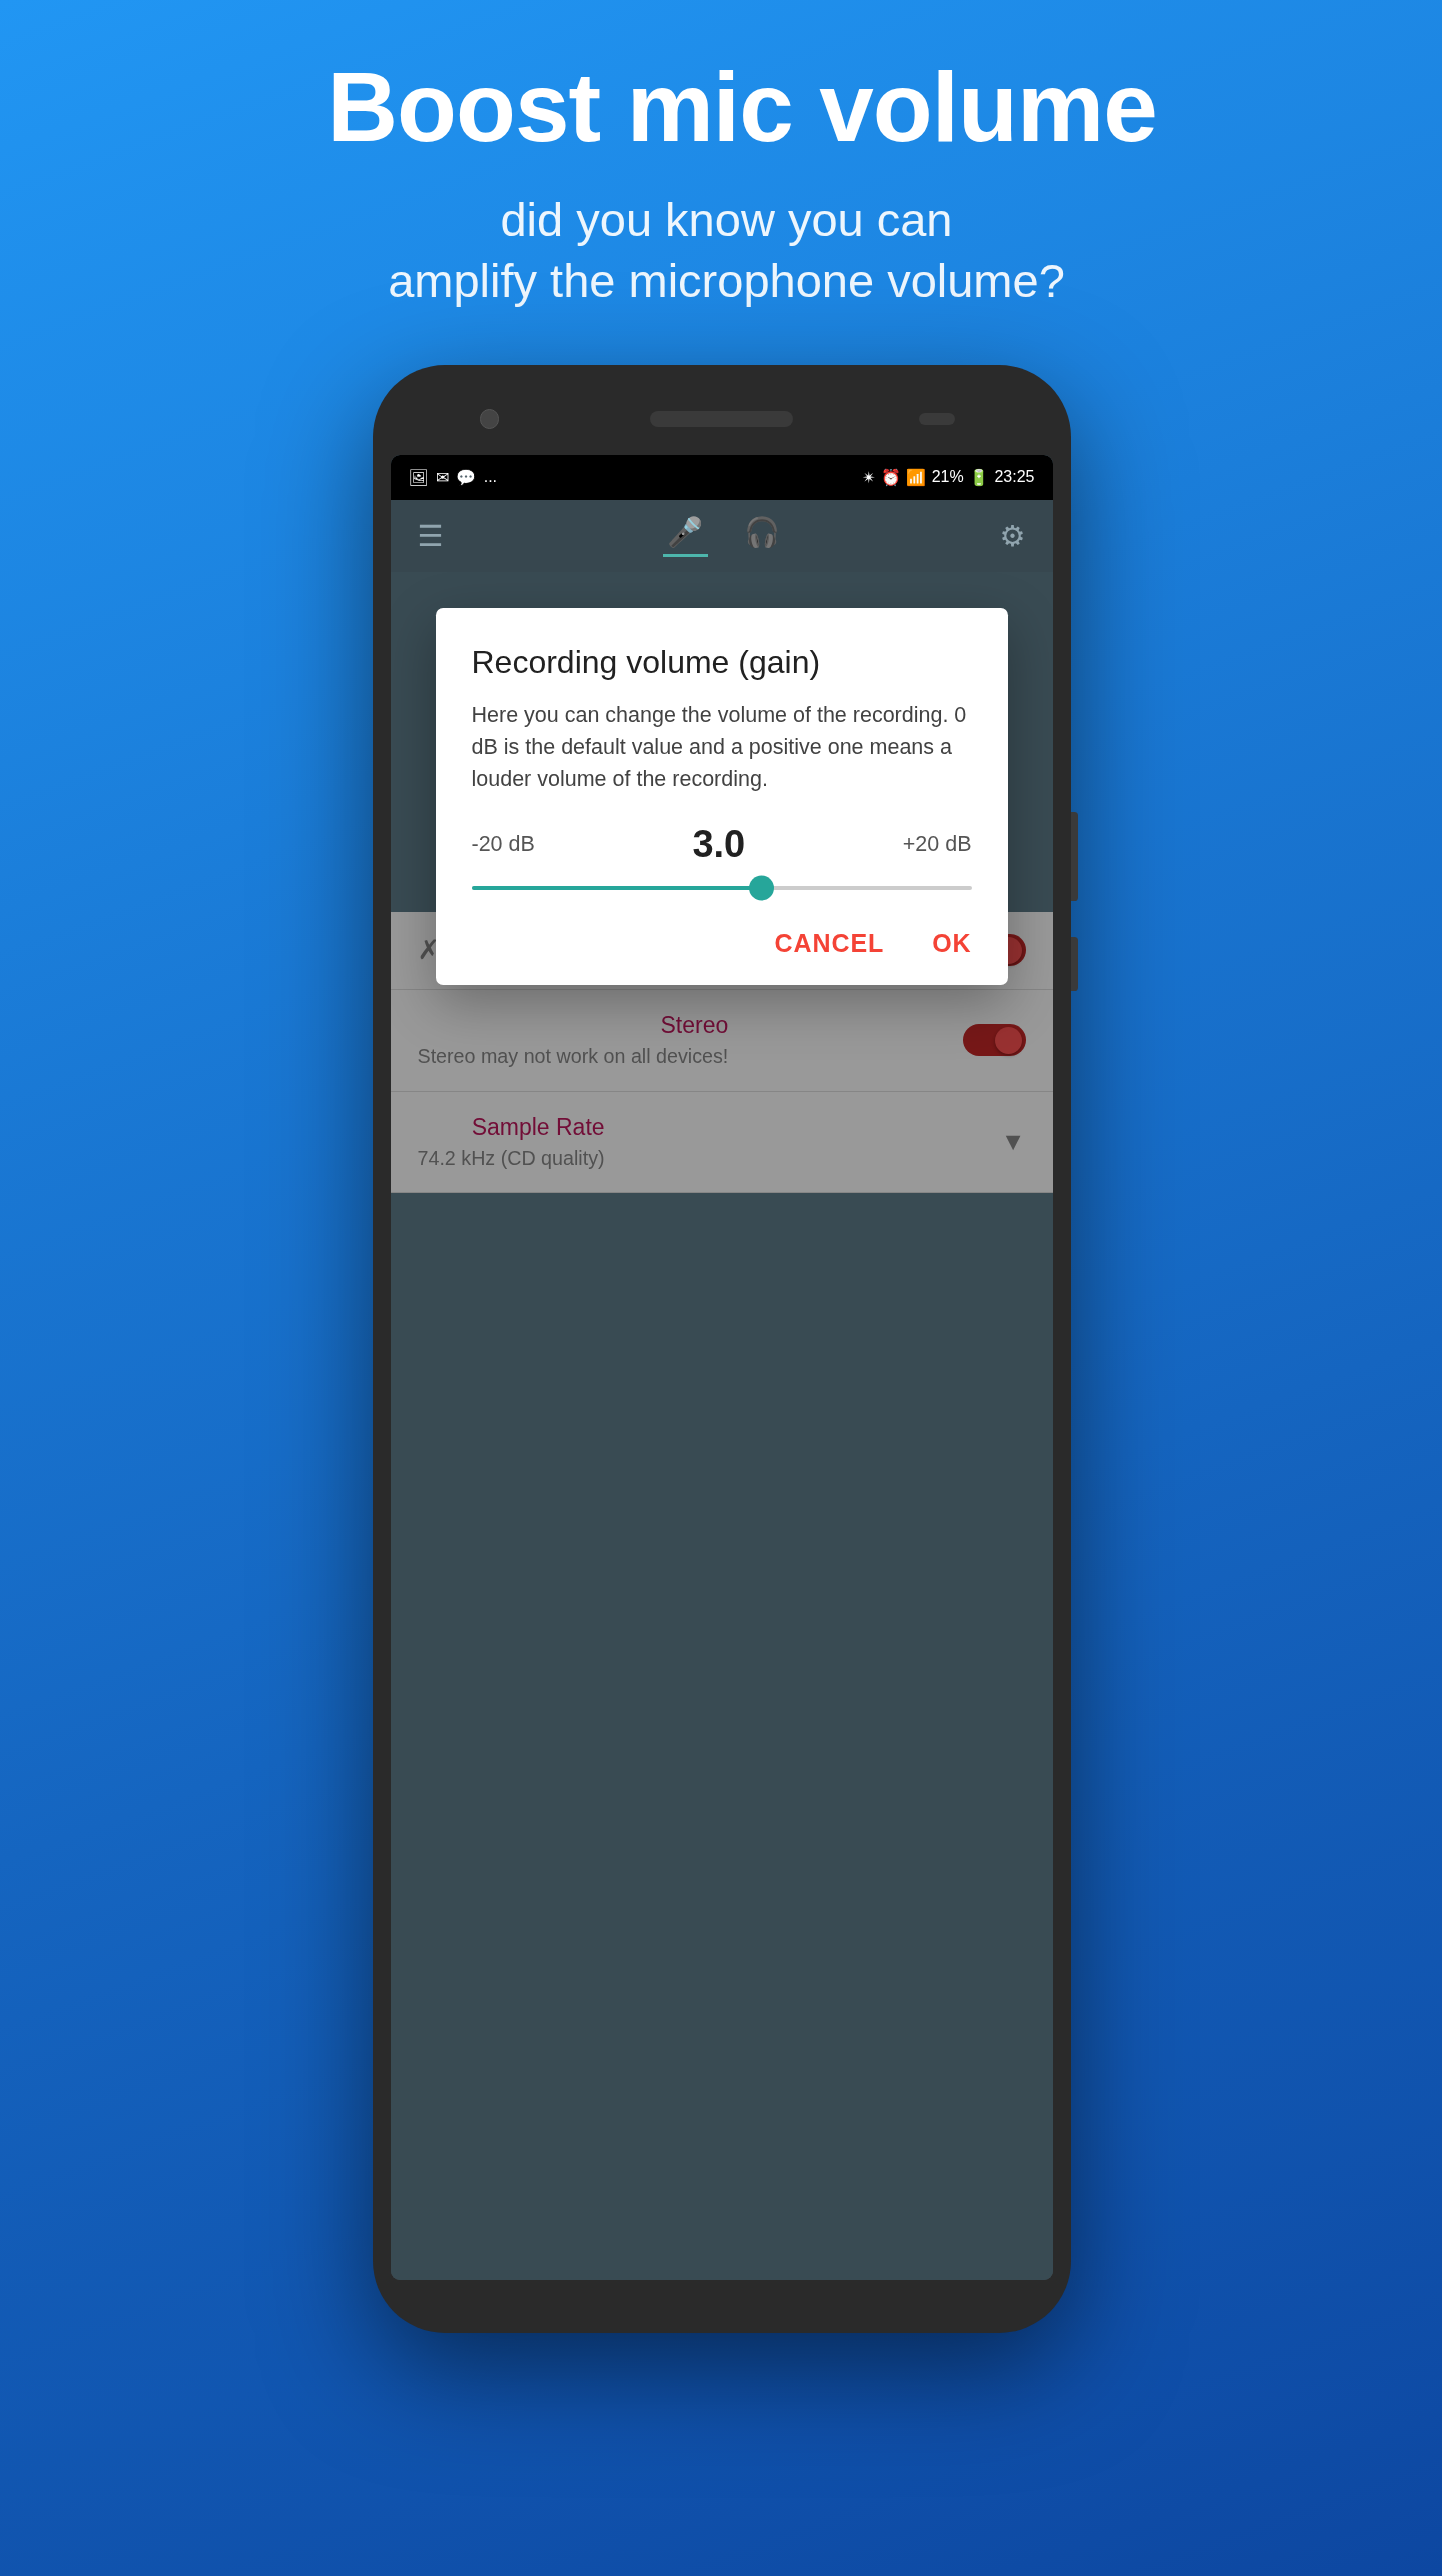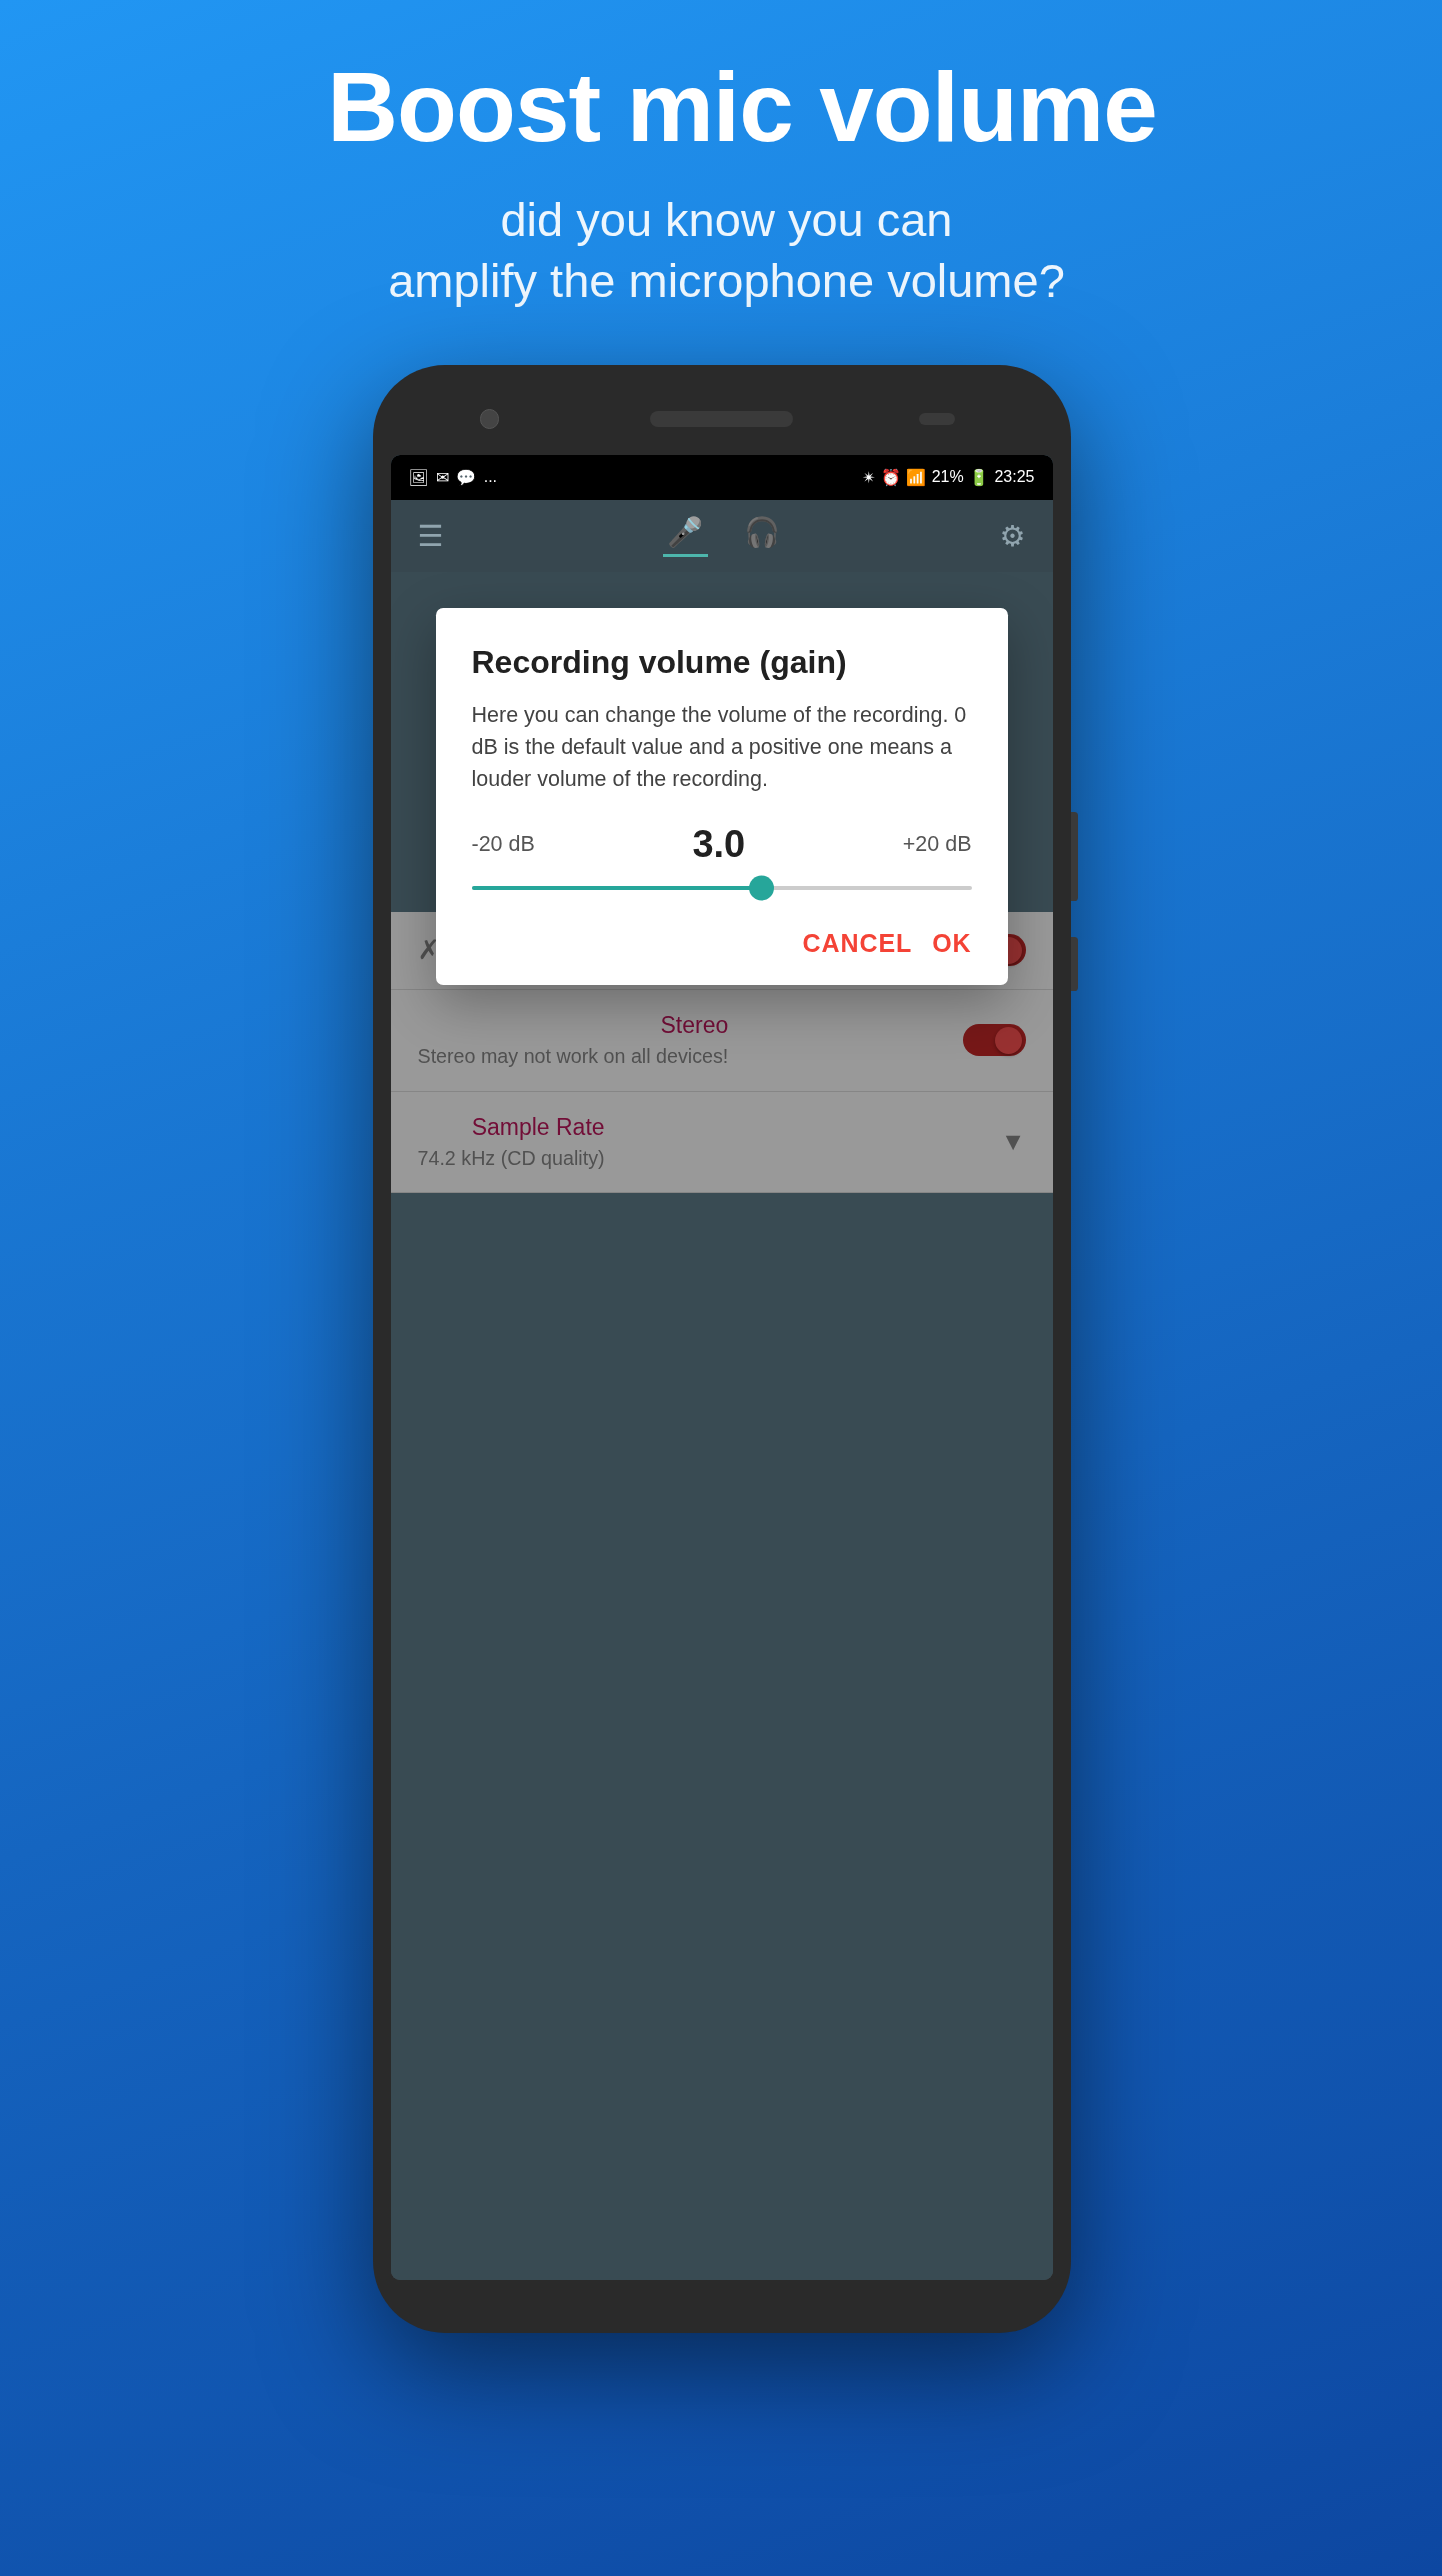--- a/index.html
+++ b/index.html
@@ -210,7 +210,7 @@
 
     .dialog-title {
       font-size: 32px;
-      font-weight: 700;
+      font-weight: 400;
       color: #212121;
       margin-bottom: 18px;
     }

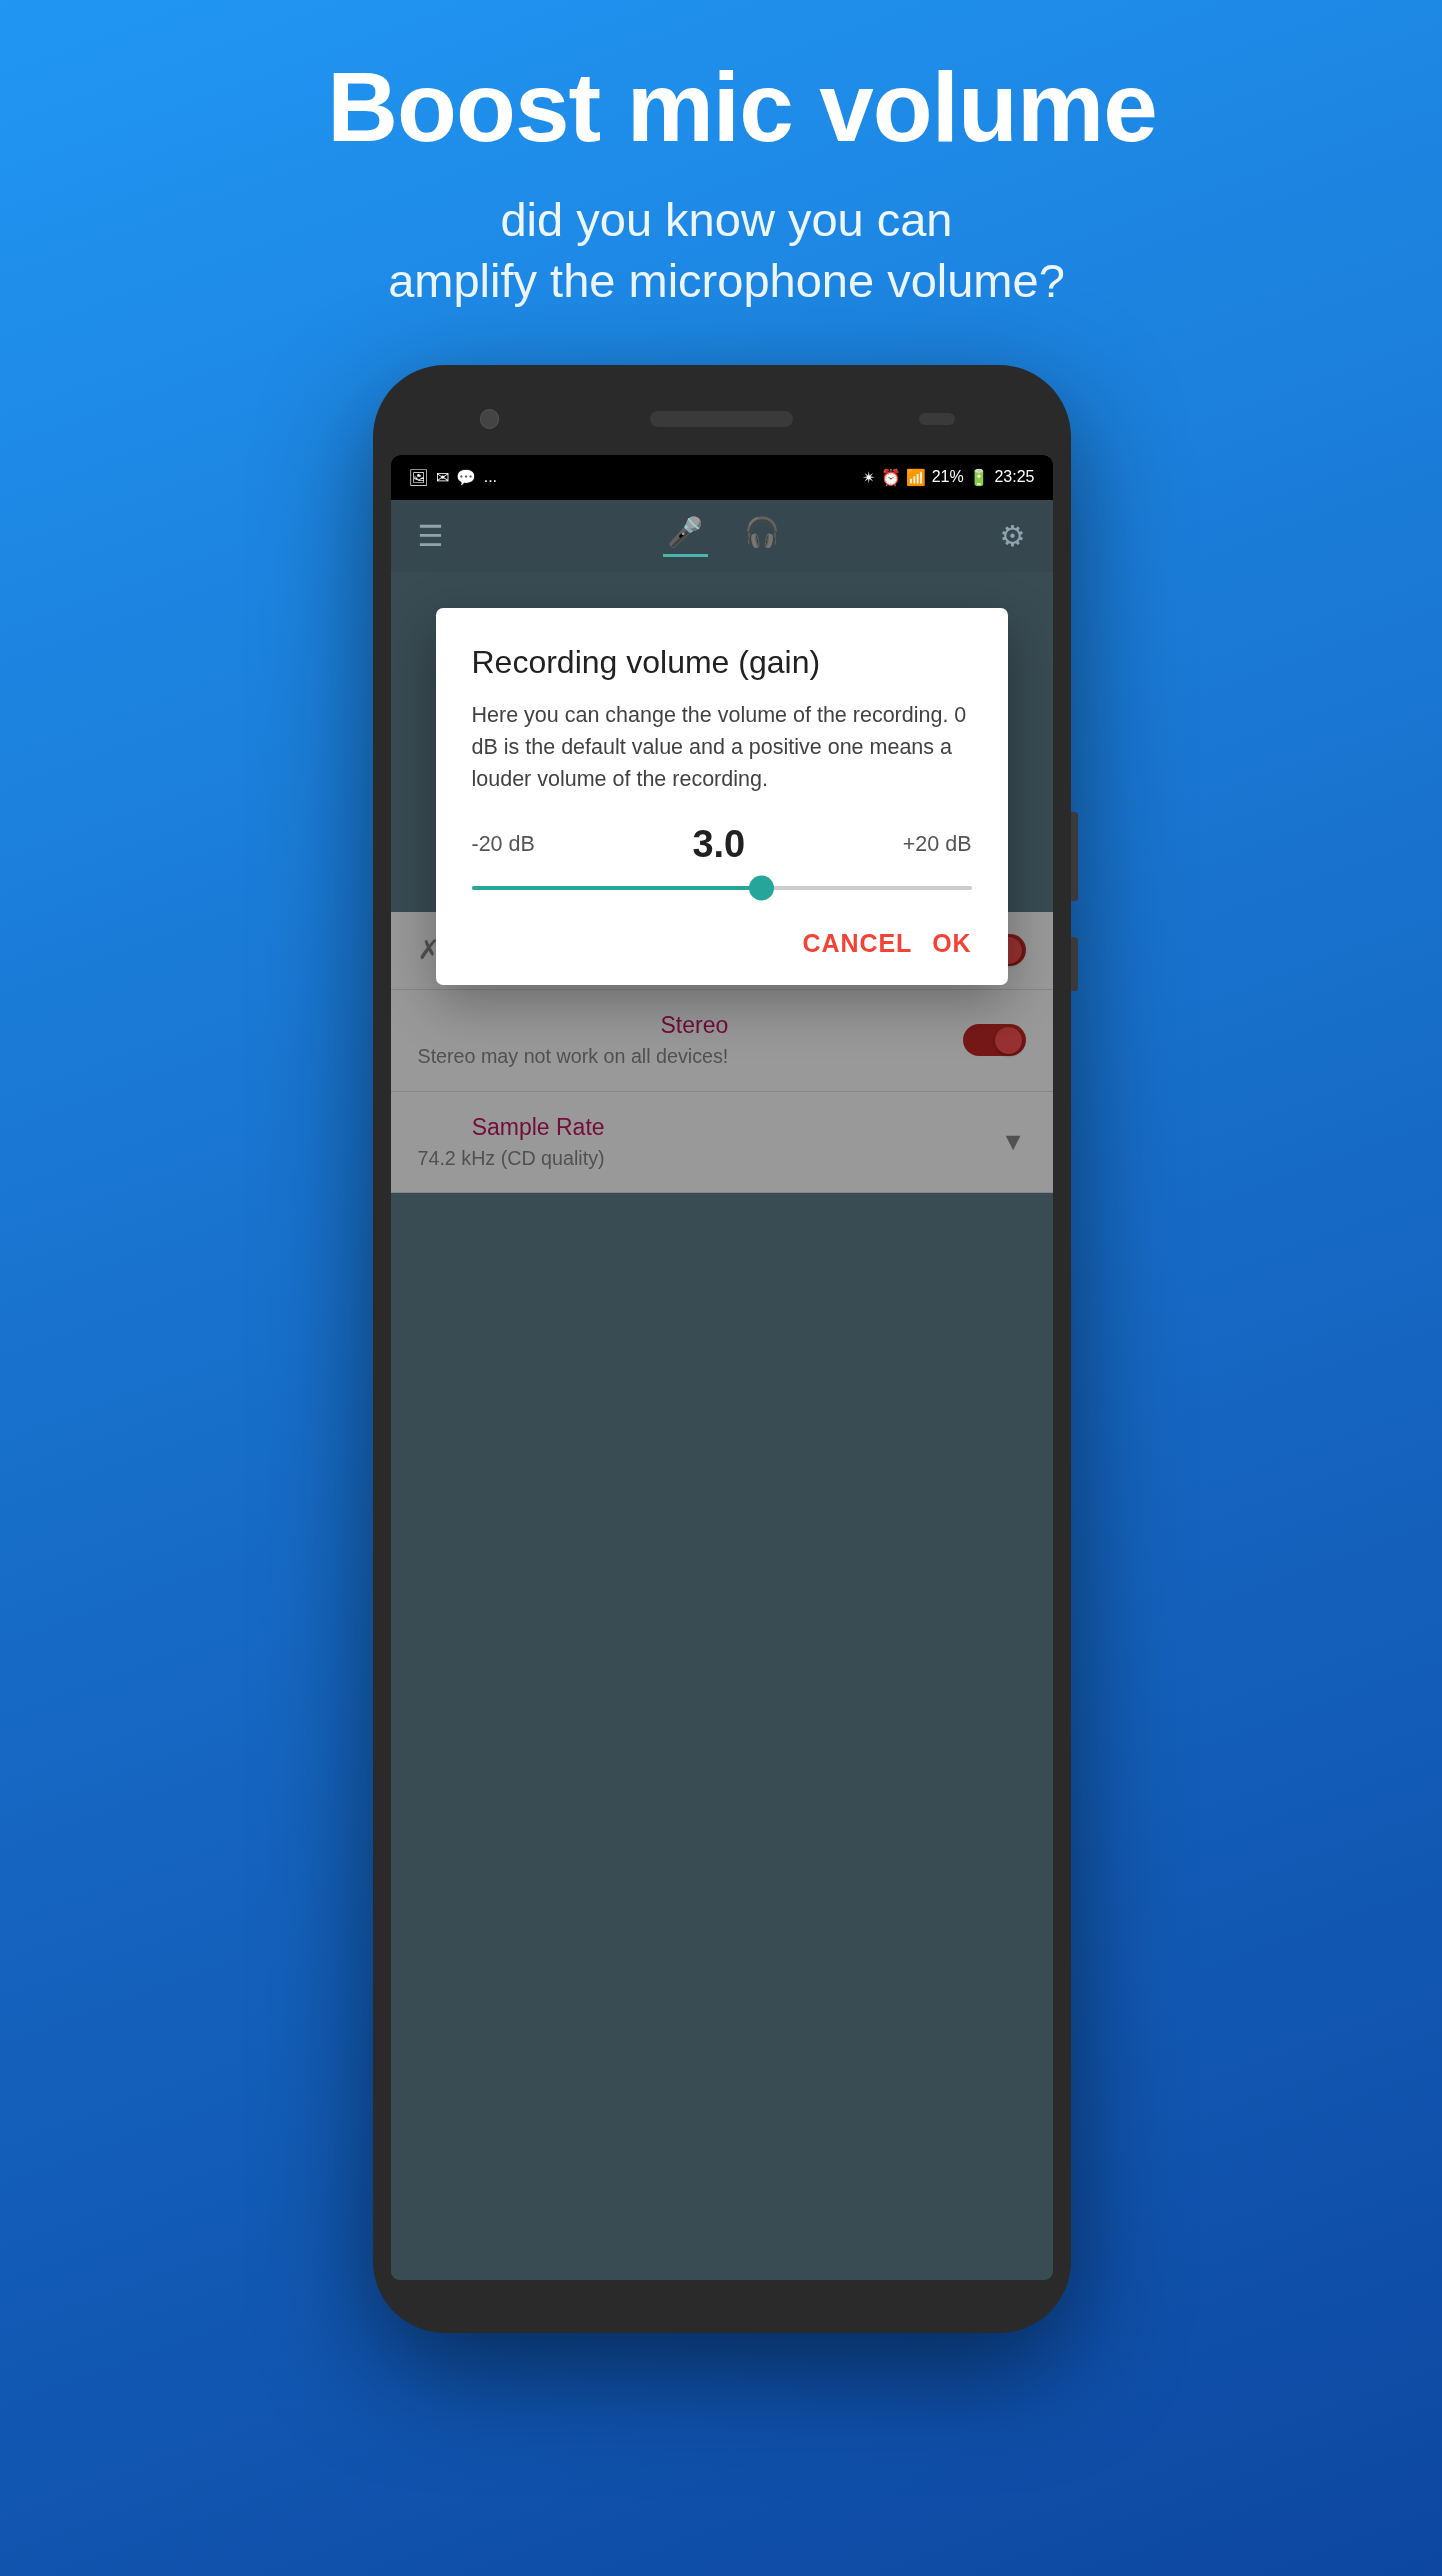--- a/index.html
+++ b/index.html
@@ -280,7 +280,7 @@
     .dialog-buttons {
       display: flex;
       justify-content: flex-end;
-      gap: 20px;
+      gap: 48px;
       margin-top: 19px;
     }
 

